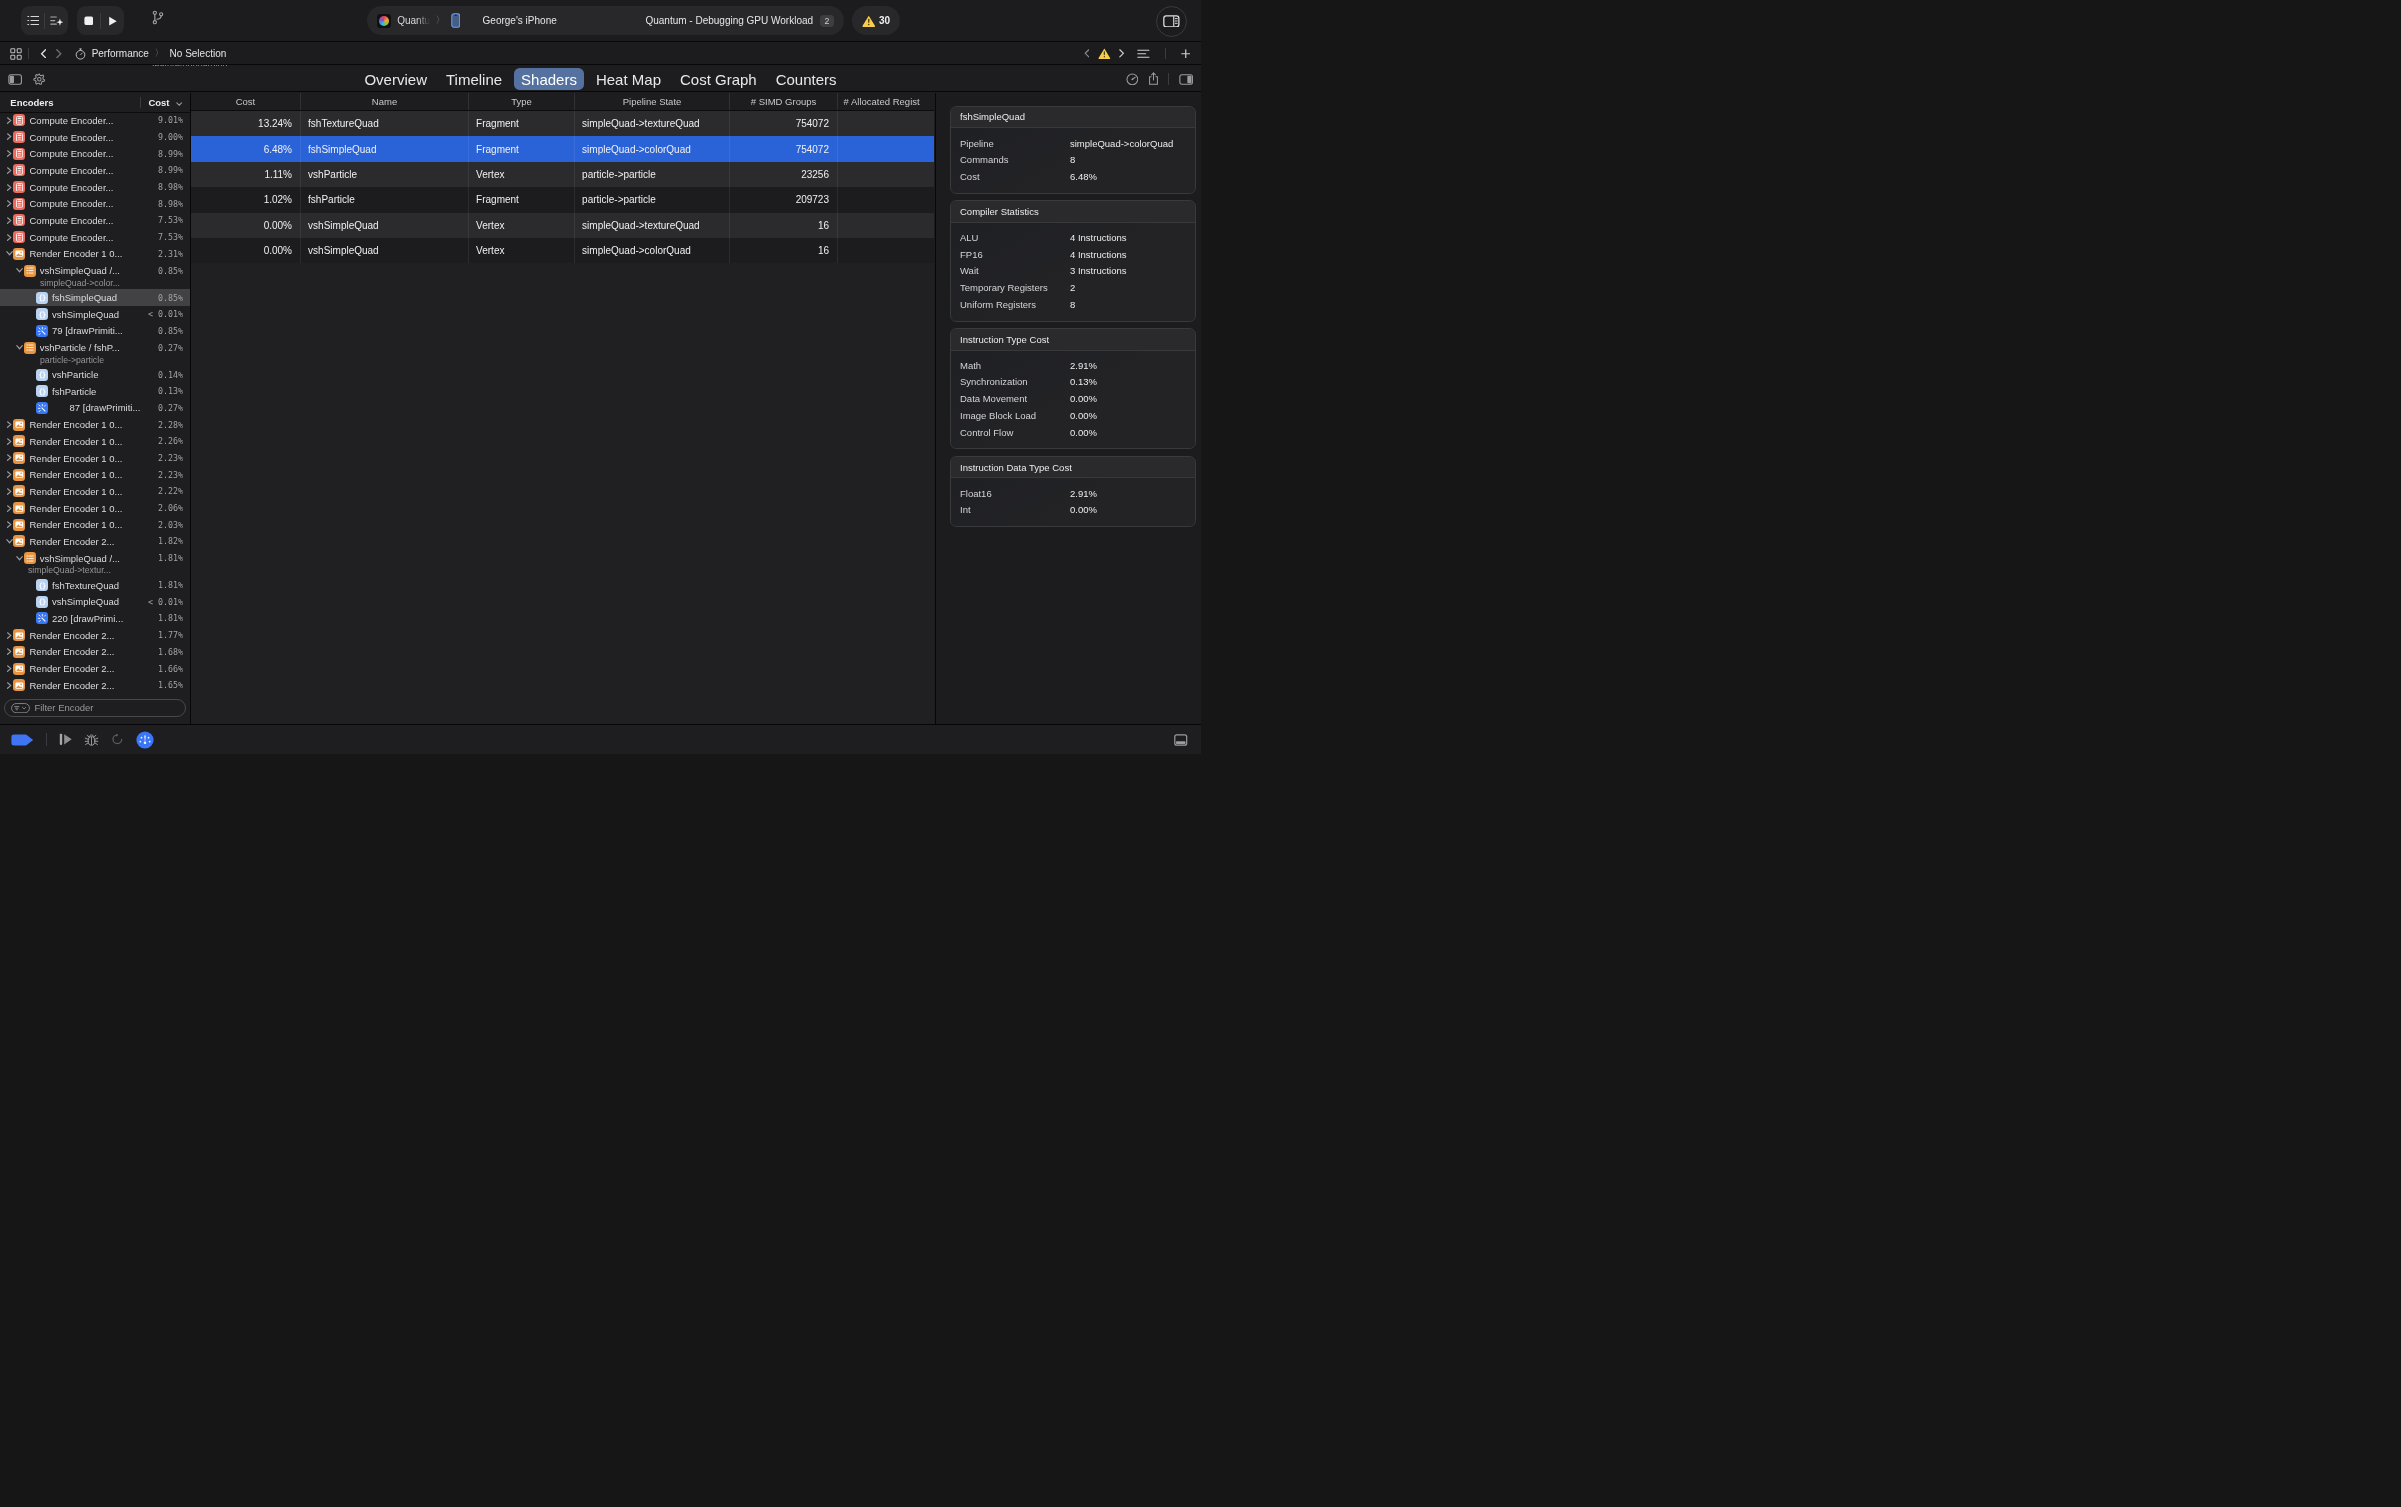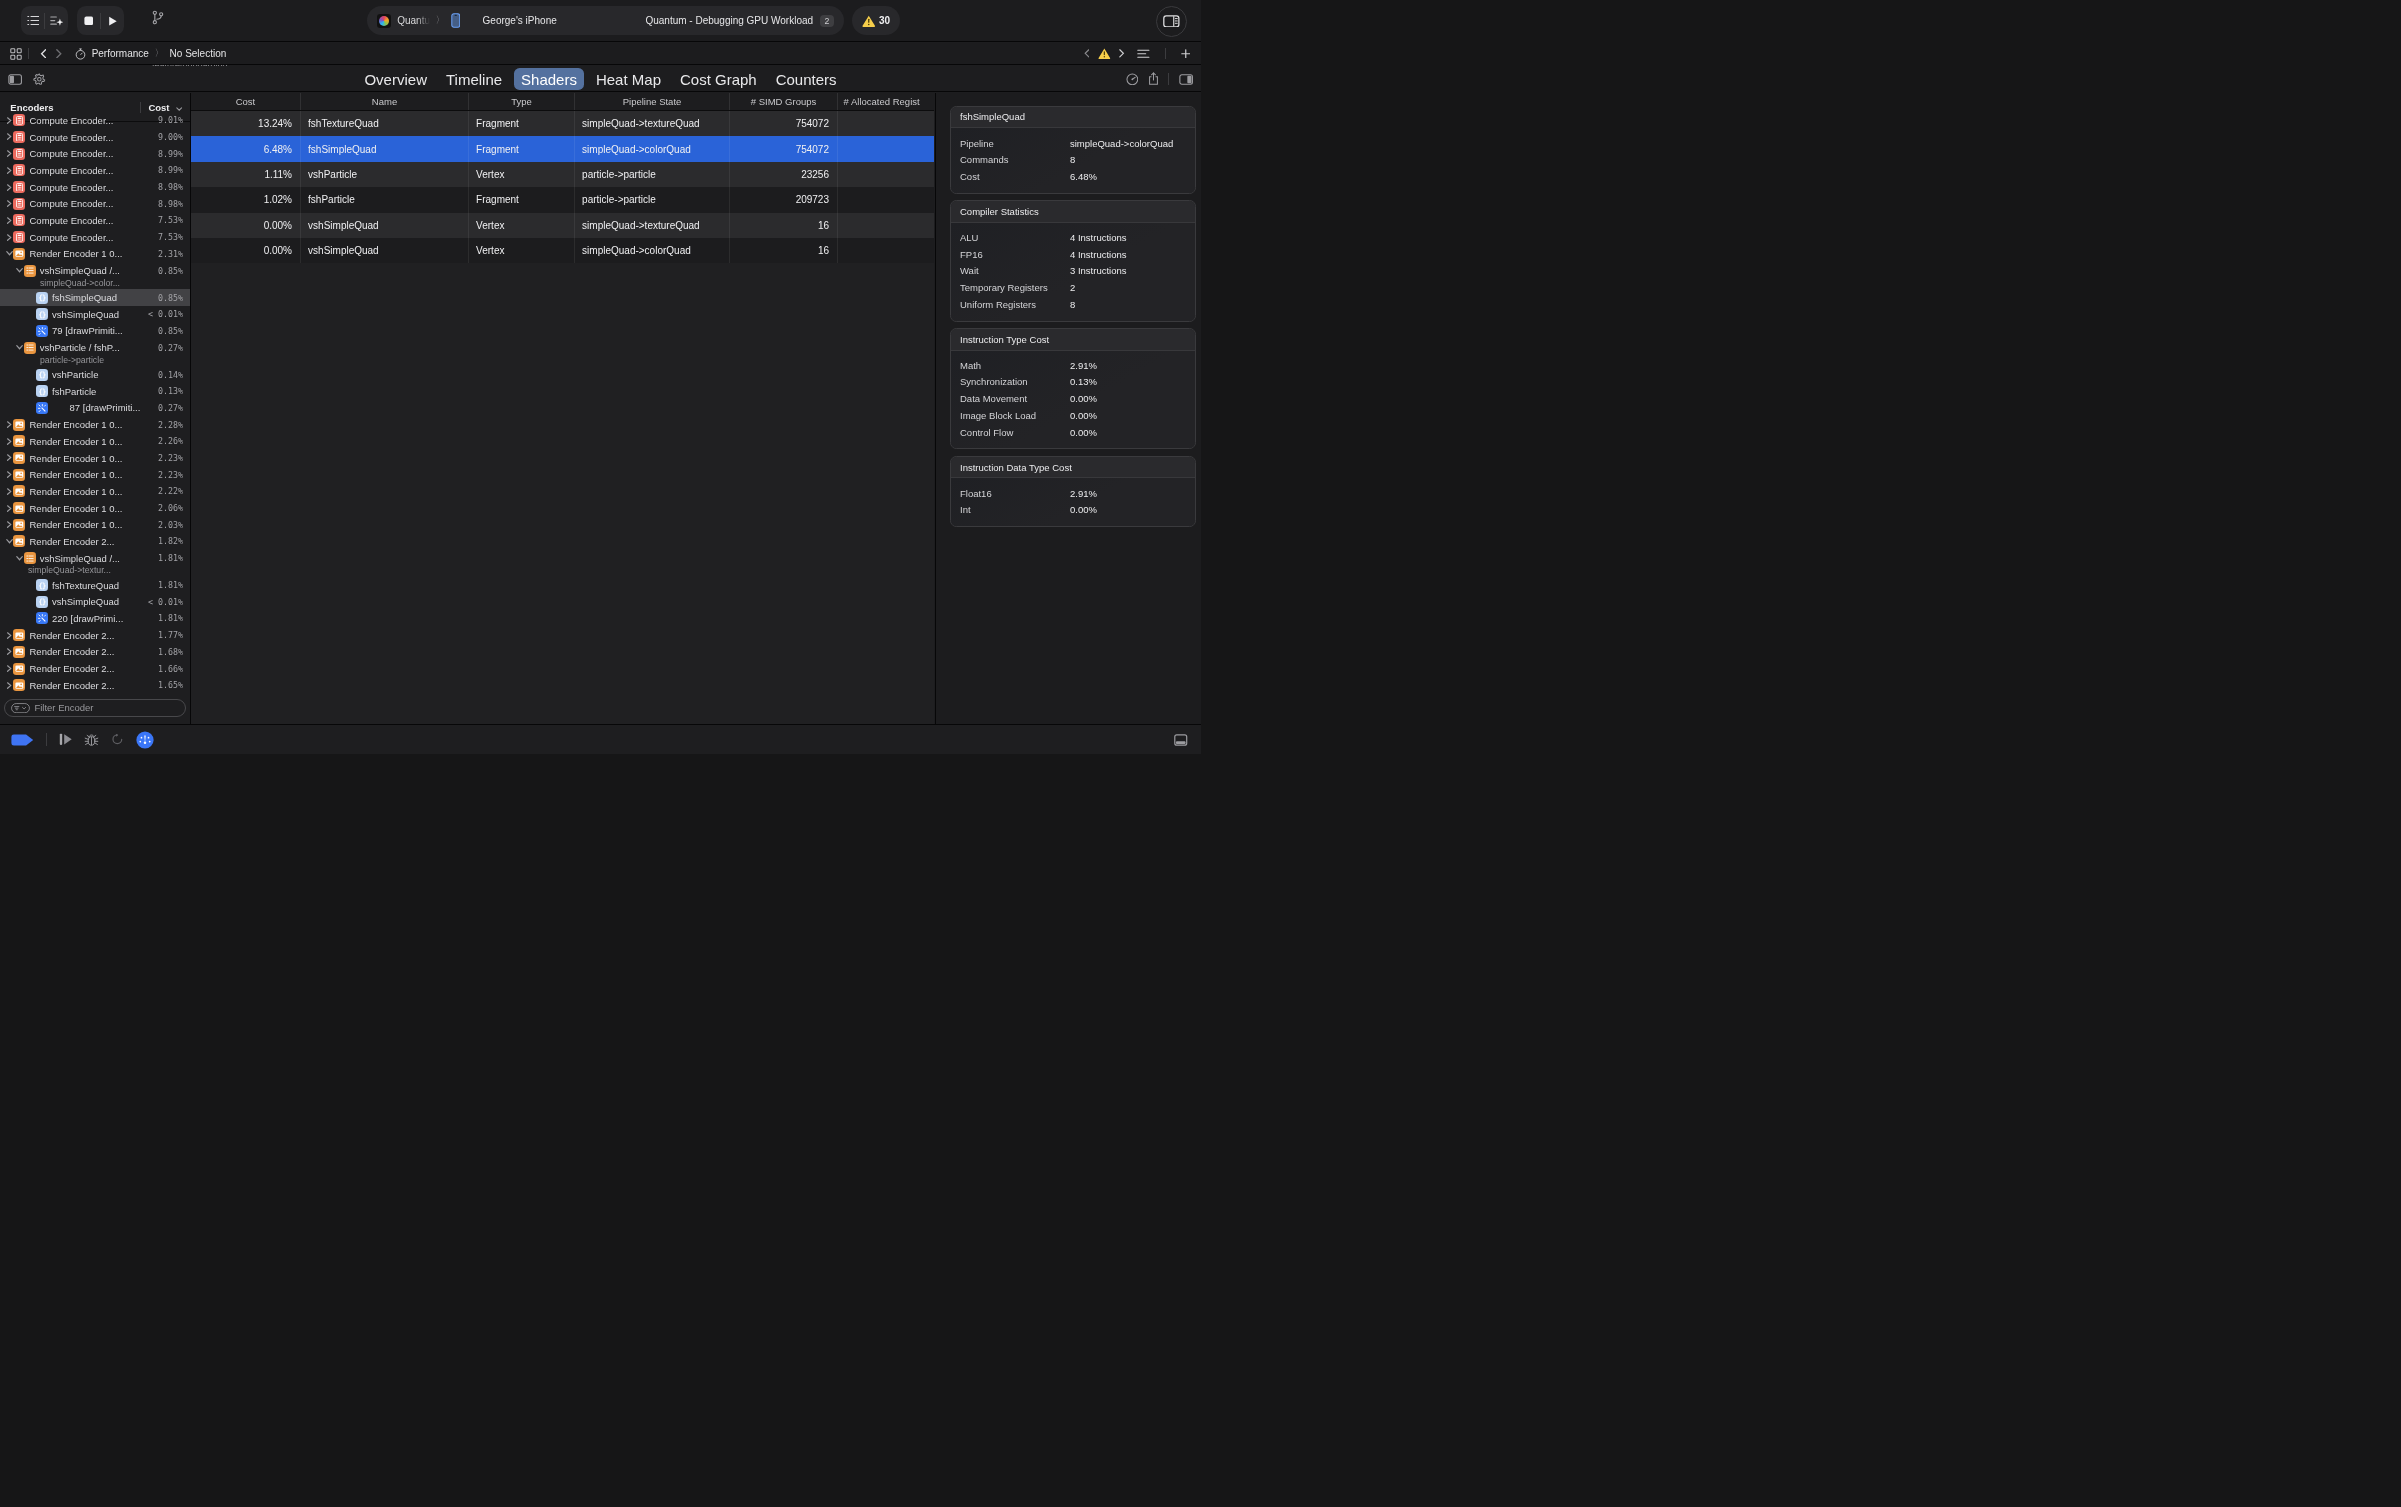--- a/index.html
+++ b/index.html
@@ -53,7 +53,7 @@
   
   .sidebar { position:absolute; left:0; top:93px; width:191px; bottom:30px; background:#1e1e20;
              border-right:0.8px solid #070708; }
-  .side-head { position:absolute; top:0; left:0; right:0; height:29px; border-bottom:0.8px solid #0c0c0d;
+  .side-head { position:absolute; top:0; left:0; right:0; height:20px; border-bottom:0.8px solid #0c0c0d;
                display:flex; align-items:center; font-size:9.5px; font-weight:700; color:#ededef; }
   .side-head .h1 { padding-left:10.3px; flex:1; }
   .side-head .hdiv { width:0.8px; height:11px; background:#3c3c3f; }

